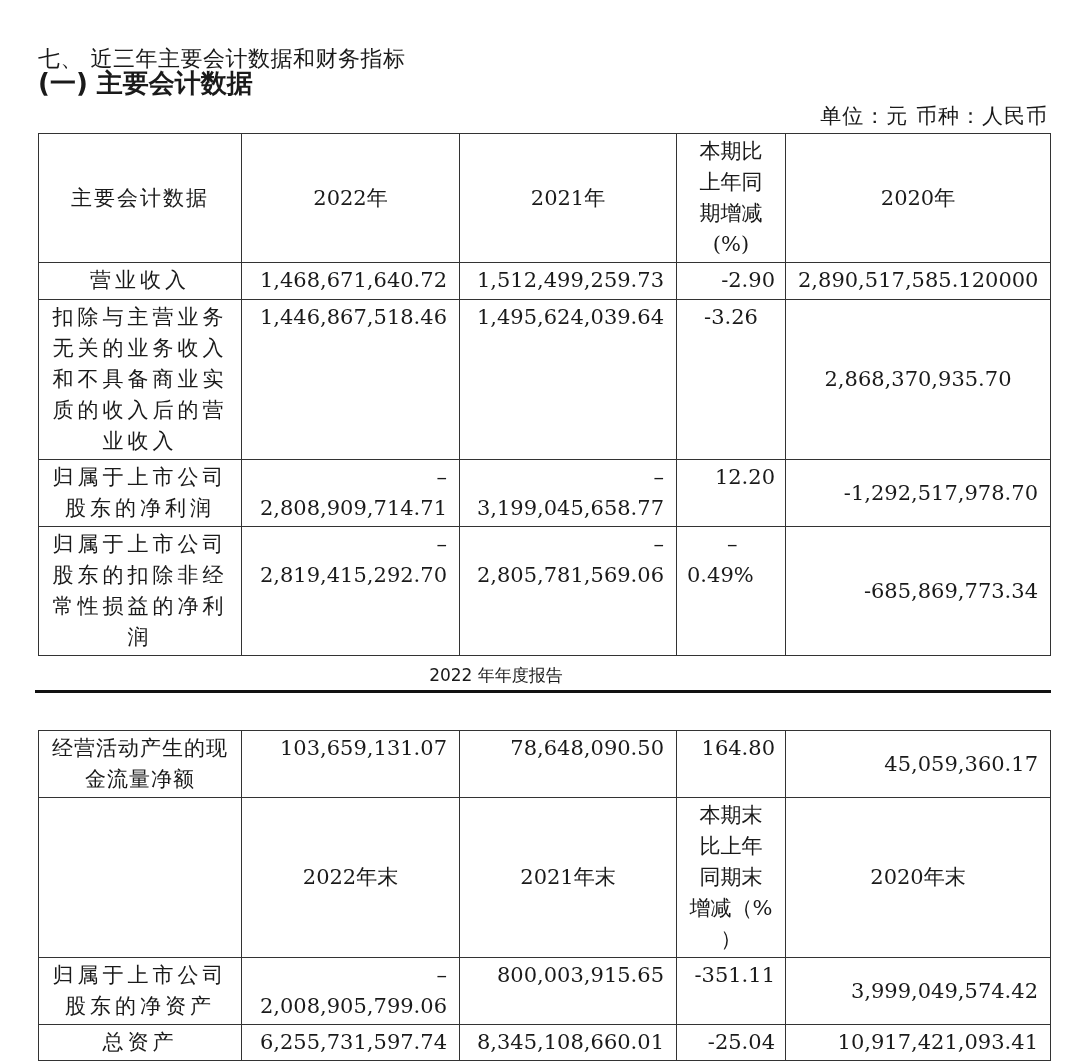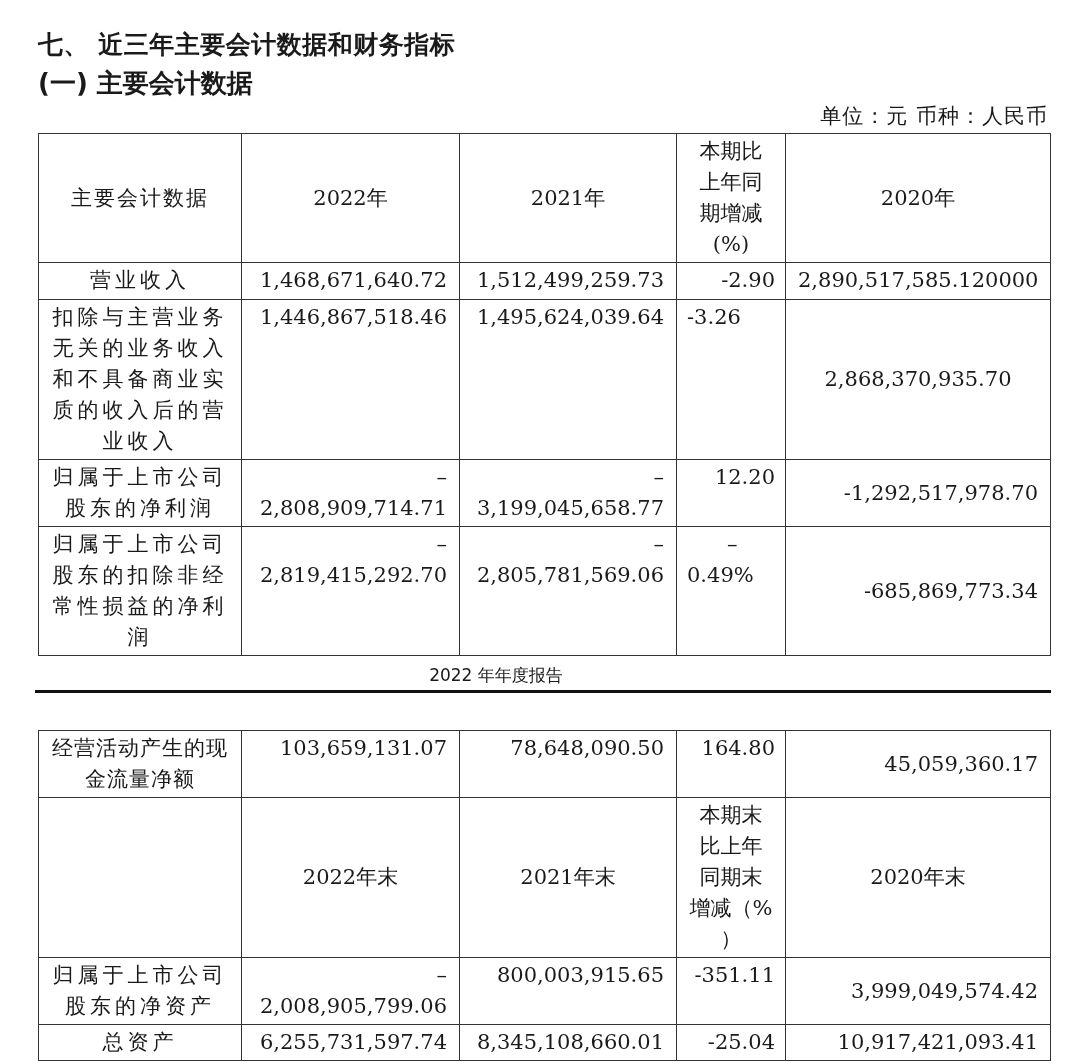--- a/index.html
+++ b/index.html
@@ -5,7 +5,7 @@
   html, body { margin:0; padding:0; background:#ffffff; }
   body { width:1080px; height:1064px; position:relative; overflow:hidden;
          font-family:"DejaVu Serif","Liberation Serif",serif; color:#1a1a1a; }
-  .h1 { position:absolute; left:38px; top:28px; font-size:25px; font-weight:bold;
+  .h1 { position:absolute; left:38px; top:44px; font-size:22px; font-weight:normal;
         font-family:"DejaVu Sans","Liberation Sans",sans-serif; letter-spacing:0.5px; }
   .h2 { position:absolute; left:38px; top:66px; font-size:26px; font-weight:bold;
         font-family:"DejaVu Sans","Liberation Sans",sans-serif; }

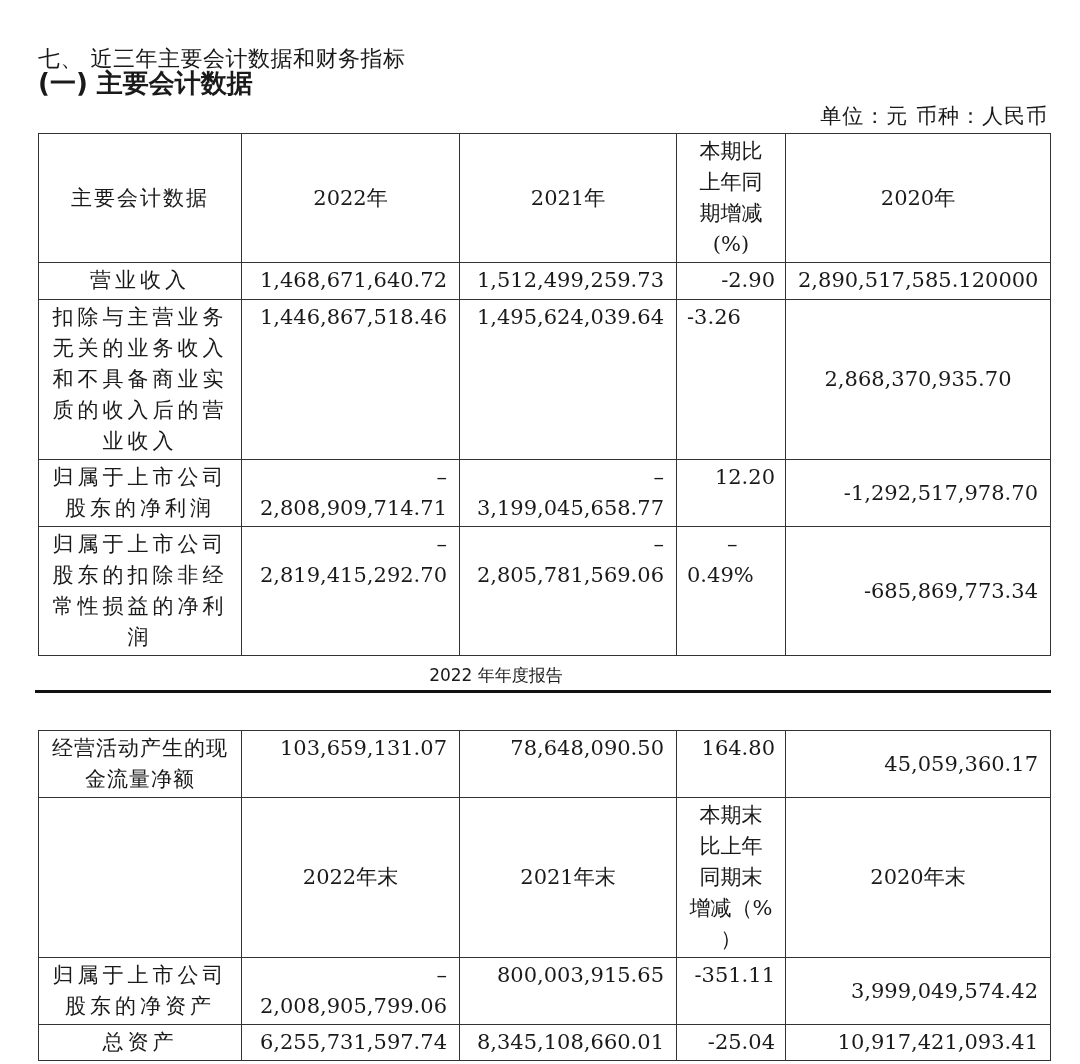--- a/index.html
+++ b/index.html
@@ -64,7 +64,7 @@
     <td class="lbl">扣除与主营业务无关的业务收入和不具备商业实质的收入后的营业收入</td>
     <td class="num">1,446,867,518.46</td>
     <td class="num">1,495,624,039.64</td>
-    <td class="pct" style="text-align:left;">-3.26</td>
+    <td class="pct" style="text-align:center;">-3.26</td>
     <td class="ctr">2,868,370,935.70</td>
   </tr>
   <tr style="height:63px;margin-left:8px;">

